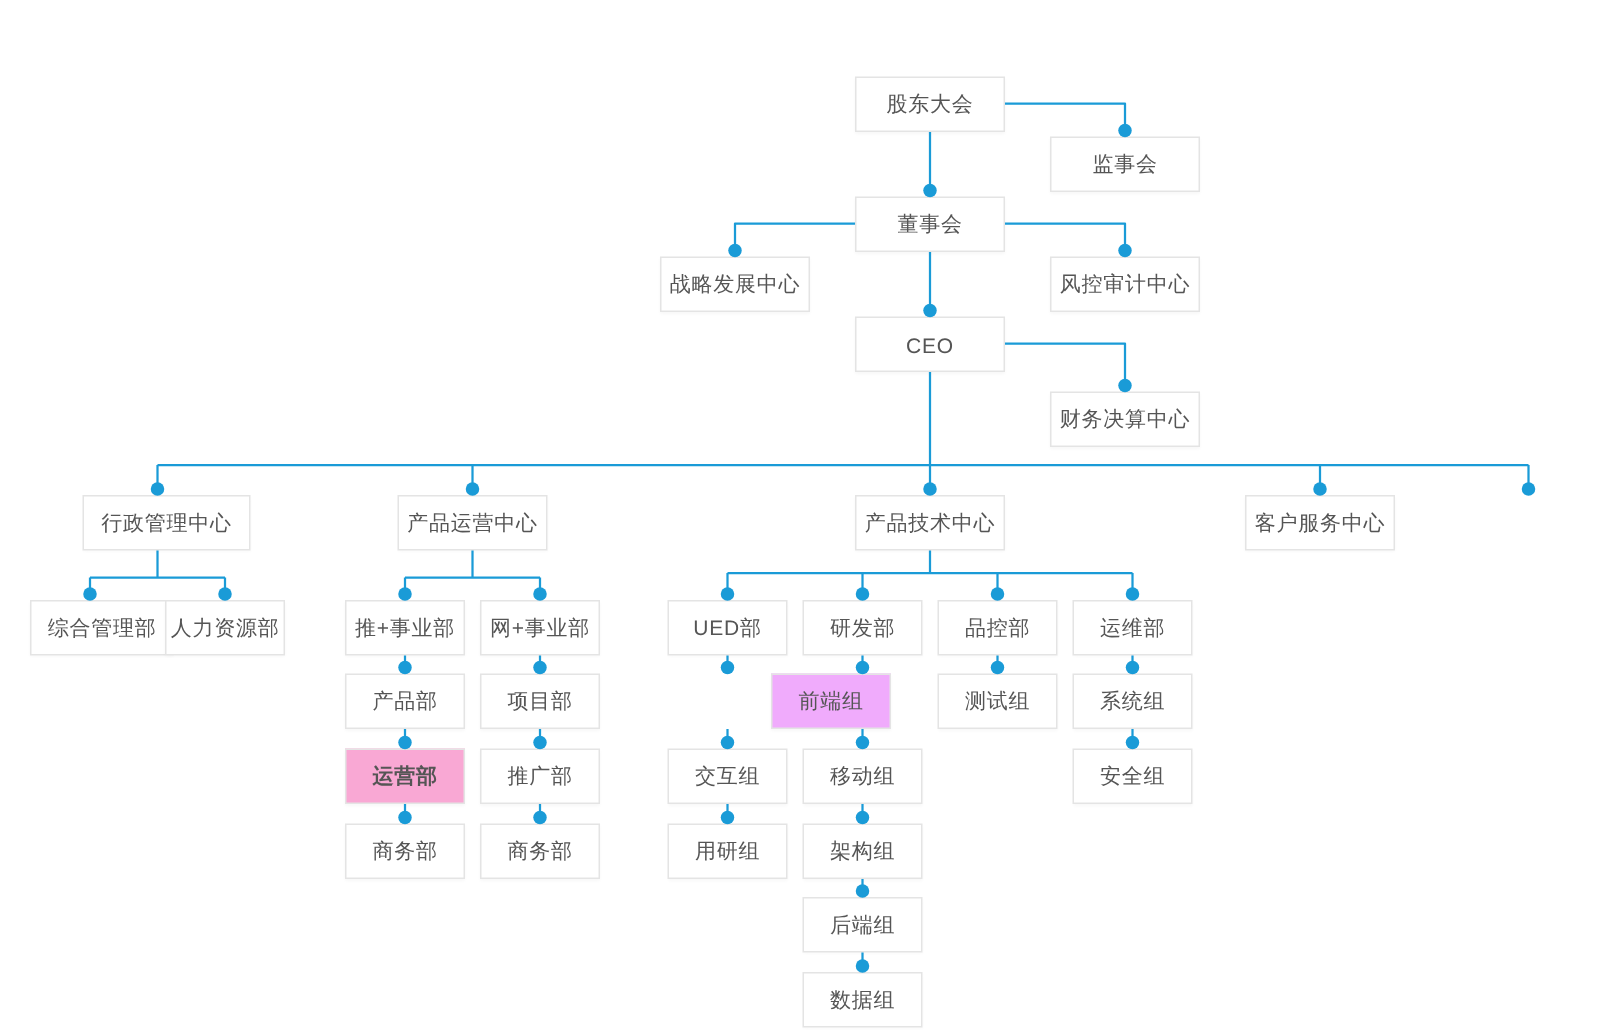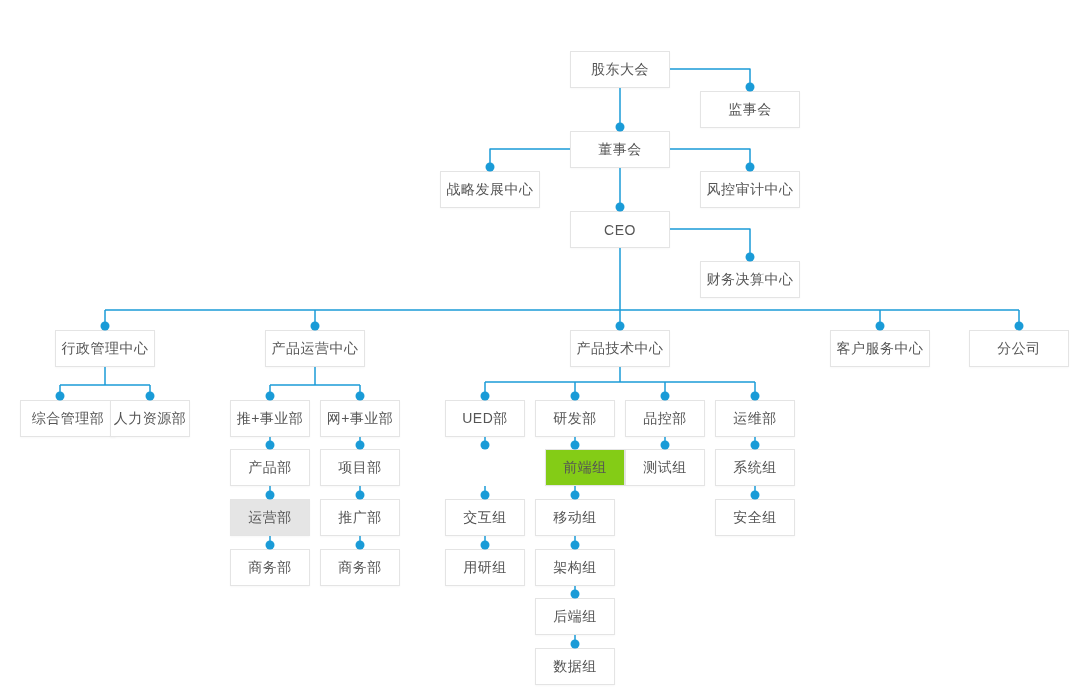--- a/index.html
+++ b/index.html
@@ -43,7 +43,7 @@
       <div class="node" style="left: 700px; top: 171px; width: 100px; height: 37px; border-color: rgb(228, 228, 228); background: rgb(255, 255, 255); color: rgb(85, 85, 85);">风控审计中心</div>
       <div class="node" style="left: 570px; top: 211px; width: 100px; height: 37px; border-color: rgb(228, 228, 228); background: rgb(255, 255, 255); color: rgb(85, 85, 85);">CEO</div>
       <div class="node" style="left: 700px; top: 261px; width: 100px; height: 37px; border-color: rgb(228, 228, 228); background: rgb(255, 255, 255); color: rgb(85, 85, 85);">财务决算中心</div>
-      <div class="node" style="left: 55px; top: 330px; width: 100px; height: 37px; border-color: rgb(228, 228, 228); background: rgb(255, 255, 255); color: rgb(85, 85, 85);">行政管理中心</div>
+      <div class="node" style="left: 55px; top: 330px; width: 112px; height: 37px; border-color: rgb(228, 228, 228); background: rgb(255, 255, 255); color: rgb(85, 85, 85);">行政管理中心</div>
       <div class="node" style="left: 265px; top: 330px; width: 100px; height: 37px; border-color: rgb(228, 228, 228); background: rgb(255, 255, 255); color: rgb(85, 85, 85);">产品运营中心</div>
       <div class="node" style="left: 570px; top: 330px; width: 100px; height: 37px; border-color: rgb(228, 228, 228); background: rgb(255, 255, 255); color: rgb(85, 85, 85);">产品技术中心</div>
       <div class="node" style="left: 830px; top: 330px; width: 100px; height: 37px; border-color: rgb(228, 228, 228); background: rgb(255, 255, 255); color: rgb(85, 85, 85);">客户服务中心</div>

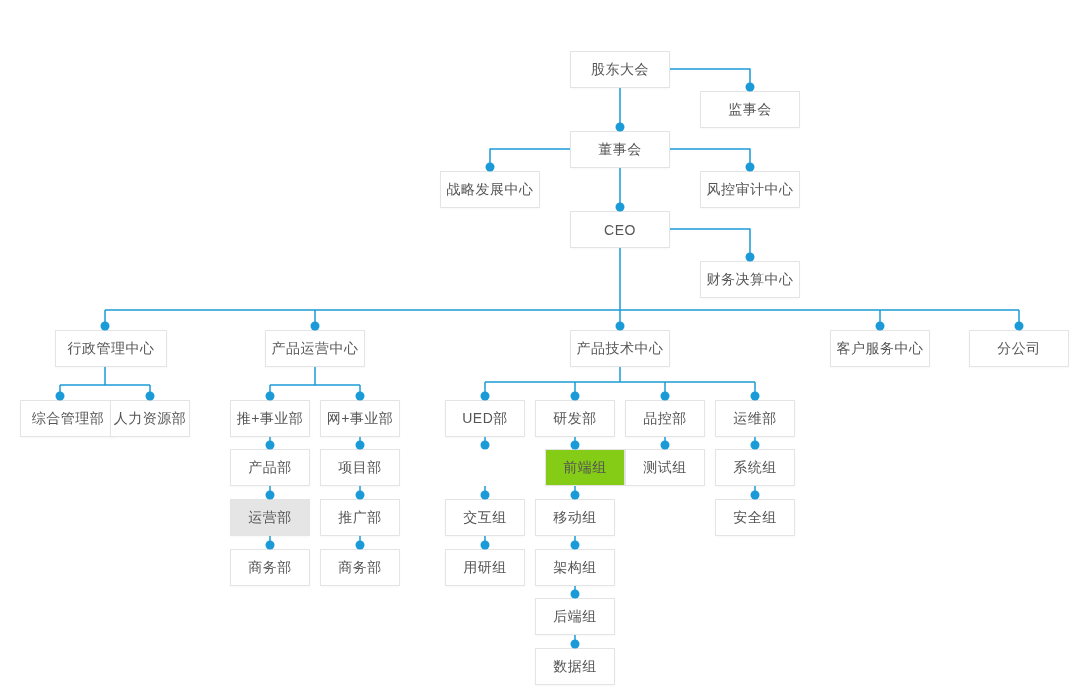--- a/index.html
+++ b/index.html
@@ -47,7 +47,6 @@
       <div class="node" style="left: 265px; top: 330px; width: 100px; height: 37px; border-color: rgb(228, 228, 228); background: rgb(255, 255, 255); color: rgb(85, 85, 85);">产品运营中心</div>
       <div class="node" style="left: 570px; top: 330px; width: 100px; height: 37px; border-color: rgb(228, 228, 228); background: rgb(255, 255, 255); color: rgb(85, 85, 85);">产品技术中心</div>
       <div class="node" style="left: 830px; top: 330px; width: 100px; height: 37px; border-color: rgb(228, 228, 228); background: rgb(255, 255, 255); color: rgb(85, 85, 85);">客户服务中心</div>
-      <div class="node" style="left: 969px; top: 330px; width: 100px; height: 37px; border-color: rgb(228, 228, 228); background: rgb(255, 255, 255); color: rgb(85, 85, 85);">分公司</div>
       <div class="node" style="left: 20px; top: 400px; width: 96px; height: 37px; border-color: rgb(228, 228, 228); background: rgb(255, 255, 255); color: rgb(85, 85, 85);">综合管理部</div>
       <div class="node" style="left: 110px; top: 400px; width: 80px; height: 37px; border-color: rgb(228, 228, 228); background: rgb(255, 255, 255); color: rgb(85, 85, 85);">人力资源部</div>
       <div class="node" style="left: 230px; top: 400px; width: 80px; height: 37px; border-color: rgb(228, 228, 228); background: rgb(255, 255, 255); color: rgb(85, 85, 85);">推+事业部</div>

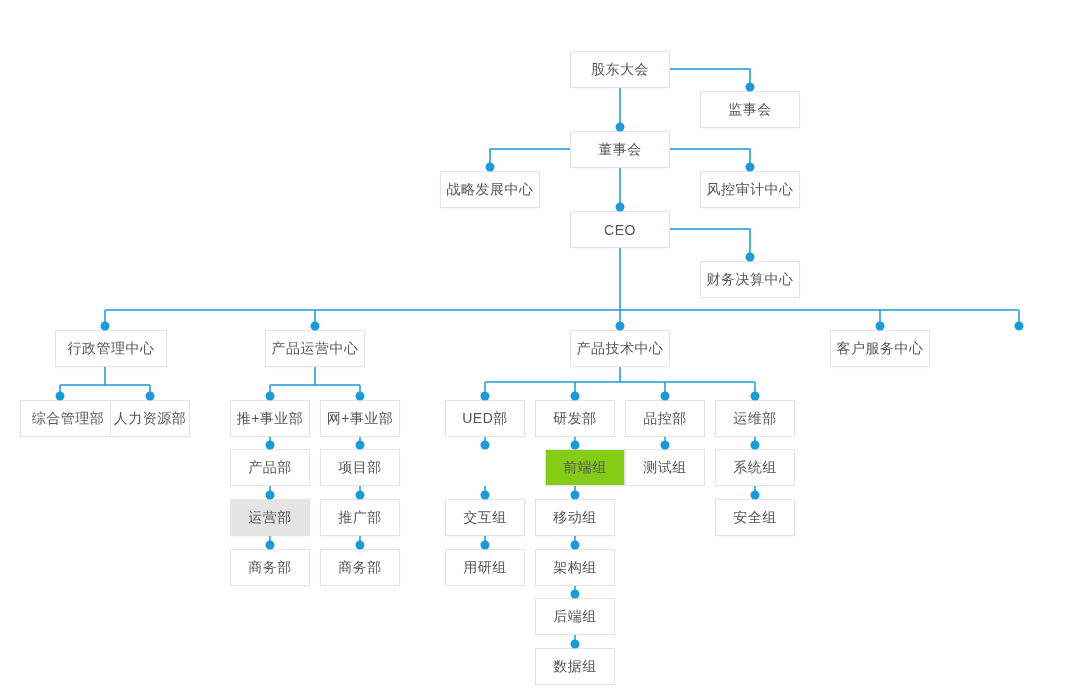--- a/index.html
+++ b/index.html
@@ -61,7 +61,7 @@
       <div class="node" style="left: 535px; top: 400px; width: 80px; height: 37px; border-color: rgb(228, 228, 228); background: rgb(255, 255, 255); color: rgb(85, 85, 85);">研发部</div>
       <div class="node" style="left: 625px; top: 400px; width: 80px; height: 37px; border-color: rgb(228, 228, 228); background: rgb(255, 255, 255); color: rgb(85, 85, 85);">品控部</div>
       <div class="node" style="left: 715px; top: 400px; width: 80px; height: 37px; border-color: rgb(228, 228, 228); background: rgb(255, 255, 255); color: rgb(85, 85, 85);">运维部</div>
-      <div class="node" style="left: 545px; top: 449px; width: 80px; height: 37px; border-color: rgb(228, 228, 228); background: #84cc16; color: rgb(85, 85, 85);">前端组</div>
+      <div class="node" style="left: 514px; top: 449px; width: 80px; height: 37px; border-color: rgb(228, 228, 228); background: #f0abfc; color: rgb(85, 85, 85);">前端组</div>
       <div class="node" style="left: 625px; top: 449px; width: 80px; height: 37px; border-color: rgb(228, 228, 228); background: rgb(255, 255, 255); color: rgb(85, 85, 85);">测试组</div>
       <div class="node" style="left: 715px; top: 449px; width: 80px; height: 37px; border-color: rgb(228, 228, 228); background: rgb(255, 255, 255); color: rgb(85, 85, 85);">系统组</div>
       <div class="node" style="left: 445px; top: 499px; width: 80px; height: 37px; border-color: rgb(228, 228, 228); background: rgb(255, 255, 255); color: rgb(85, 85, 85);">交互组</div>

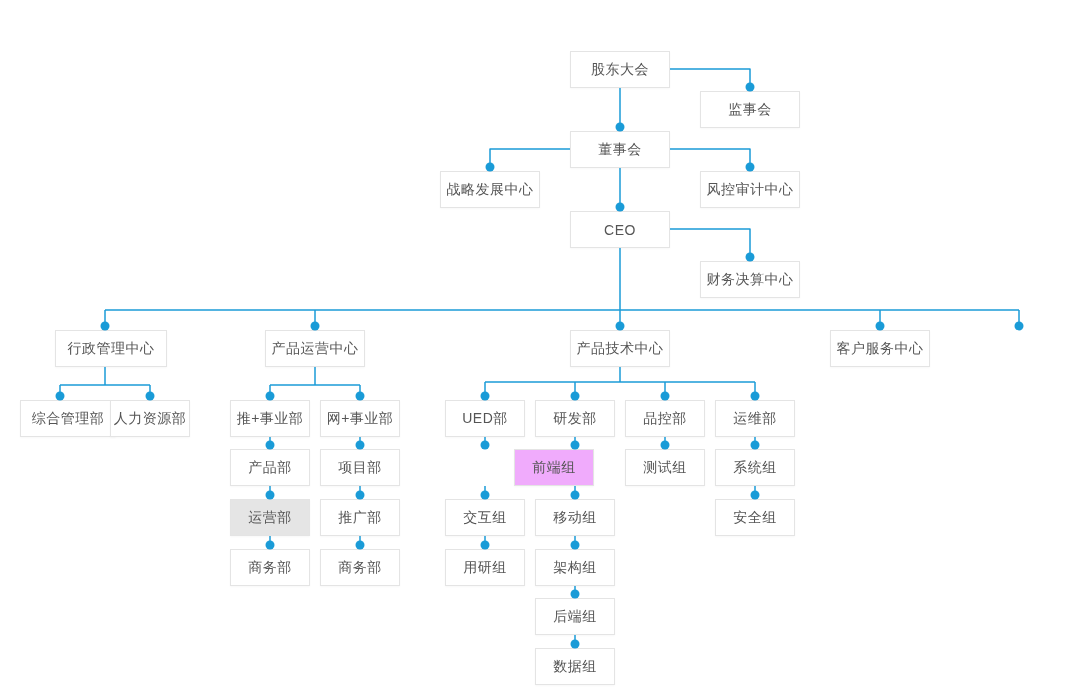--- a/index.html
+++ b/index.html
@@ -53,7 +53,7 @@
       <div class="node" style="left: 320px; top: 400px; width: 80px; height: 37px; border-color: rgb(228, 228, 228); background: rgb(255, 255, 255); color: rgb(85, 85, 85);">网+事业部</div>
       <div class="node" style="left: 230px; top: 449px; width: 80px; height: 37px; border-color: rgb(228, 228, 228); background: rgb(255, 255, 255); color: rgb(85, 85, 85);">产品部</div>
       <div class="node" style="left: 320px; top: 449px; width: 80px; height: 37px; border-color: rgb(228, 228, 228); background: rgb(255, 255, 255); color: rgb(85, 85, 85);">项目部</div>
-      <div class="node" style="left: 230px; top: 499px; width: 80px; height: 37px; border-color: rgb(228, 228, 228); background: #e5e5e5; color: rgb(85, 85, 85);">运营部</div>
+      <div class="node" style="left: 230px; top: 499px; width: 80px; height: 37px; border-color: rgb(228, 228, 228); background: #f9a8d4; color: rgb(85, 85, 85); font-weight: bold;">运营部</div>
       <div class="node" style="left: 320px; top: 499px; width: 80px; height: 37px; border-color: rgb(228, 228, 228); background: rgb(255, 255, 255); color: rgb(85, 85, 85);">推广部</div>
       <div class="node" style="left: 230px; top: 549px; width: 80px; height: 37px; border-color: rgb(228, 228, 228); background: rgb(255, 255, 255); color: rgb(85, 85, 85);">商务部</div>
       <div class="node" style="left: 320px; top: 549px; width: 80px; height: 37px; border-color: rgb(228, 228, 228); background: rgb(255, 255, 255); color: rgb(85, 85, 85);">商务部</div>

